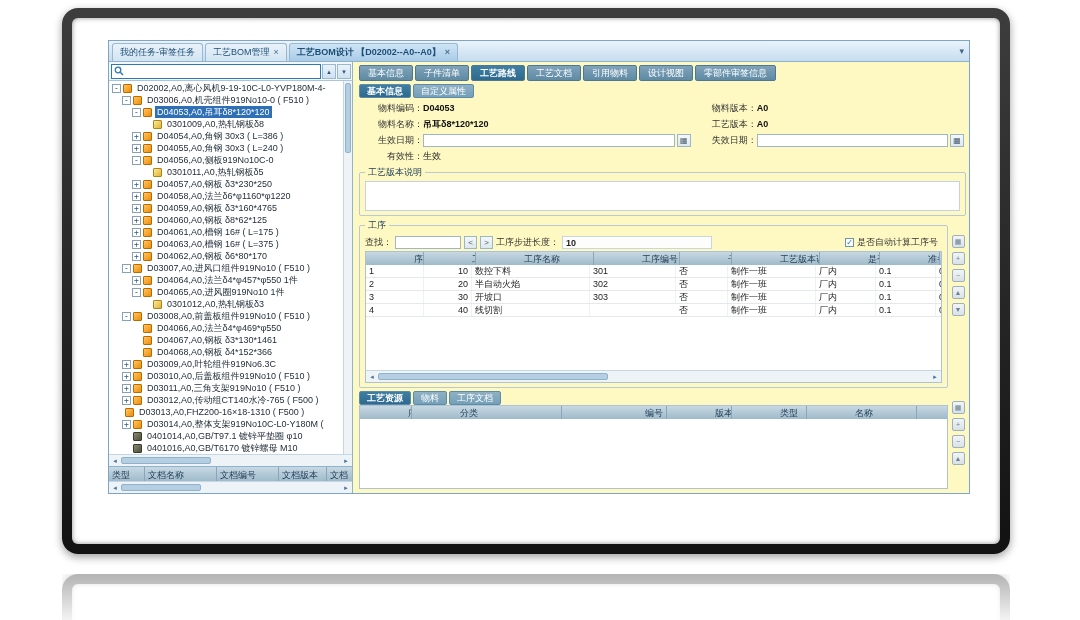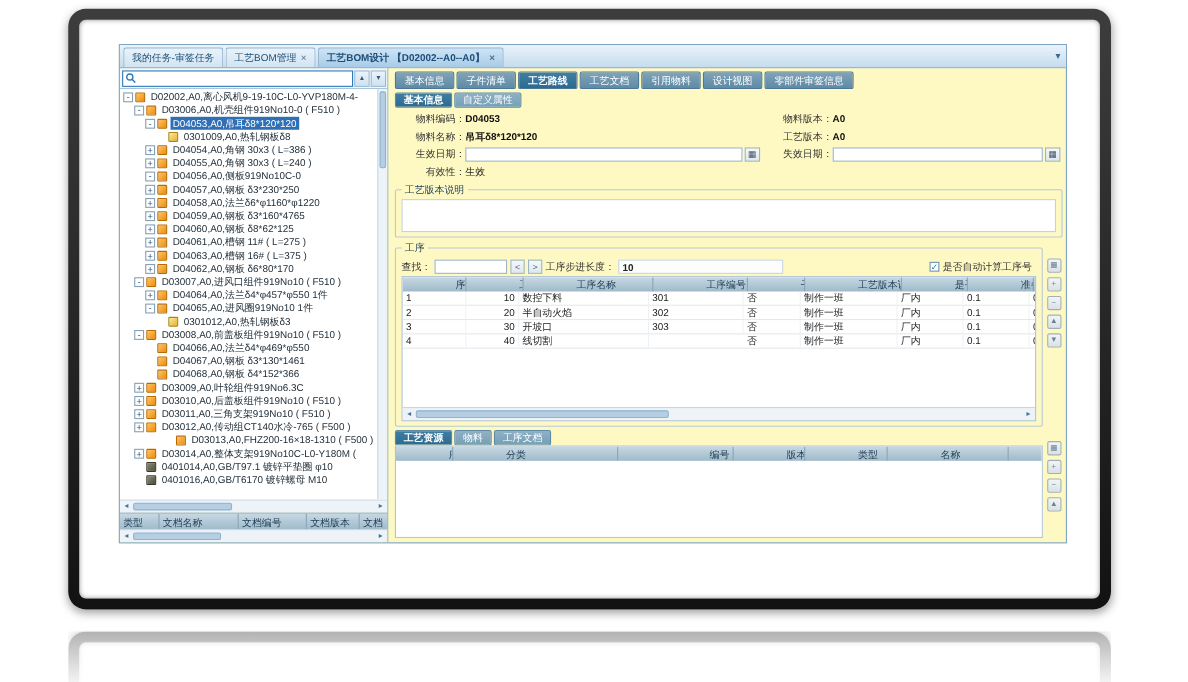--- a/index.html
+++ b/index.html
@@ -210,6 +210,11 @@
                 <span class="exp">-</span>
                 <span class="ticon component"></span>
                 <span class="tlabel">D04056,A0,侧板919No10C-0</span>
+              </div>
+              <div class="trow" style="padding-left: 32px;">
+                <span class="exp sp"></span>
+                <span class="ticon material"></span>
+                <span class="tlabel">0301011,A0,热轧钢板δ5</span>
               </div>
               <div class="trow" style="padding-left: 22px;">
                 <span class="exp">+</span>

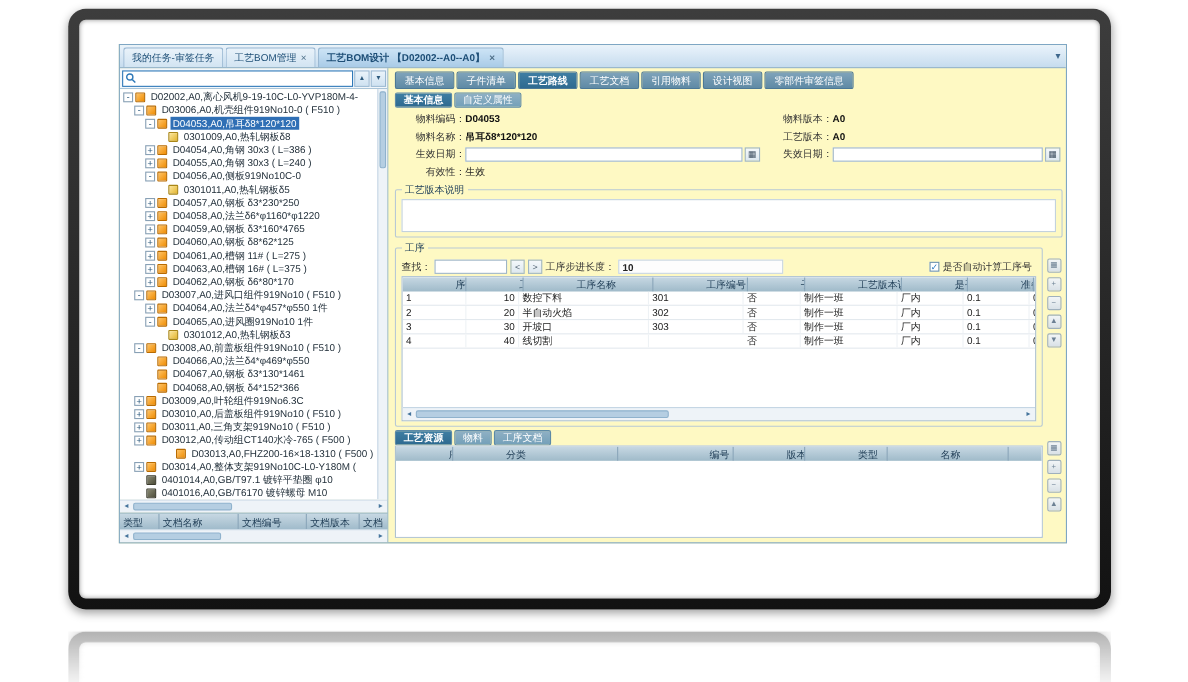--- a/index.html
+++ b/index.html
@@ -239,7 +239,7 @@
               <div class="trow" style="padding-left: 22px;">
                 <span class="exp">+</span>
                 <span class="ticon component"></span>
-                <span class="tlabel">D04061,A0,槽钢 11# ( L=275 )</span>
+                <span class="tlabel">D04061,A0,槽钢 16# ( L=175 )</span>
               </div>
               <div class="trow" style="padding-left: 22px;">
                 <span class="exp">+</span>

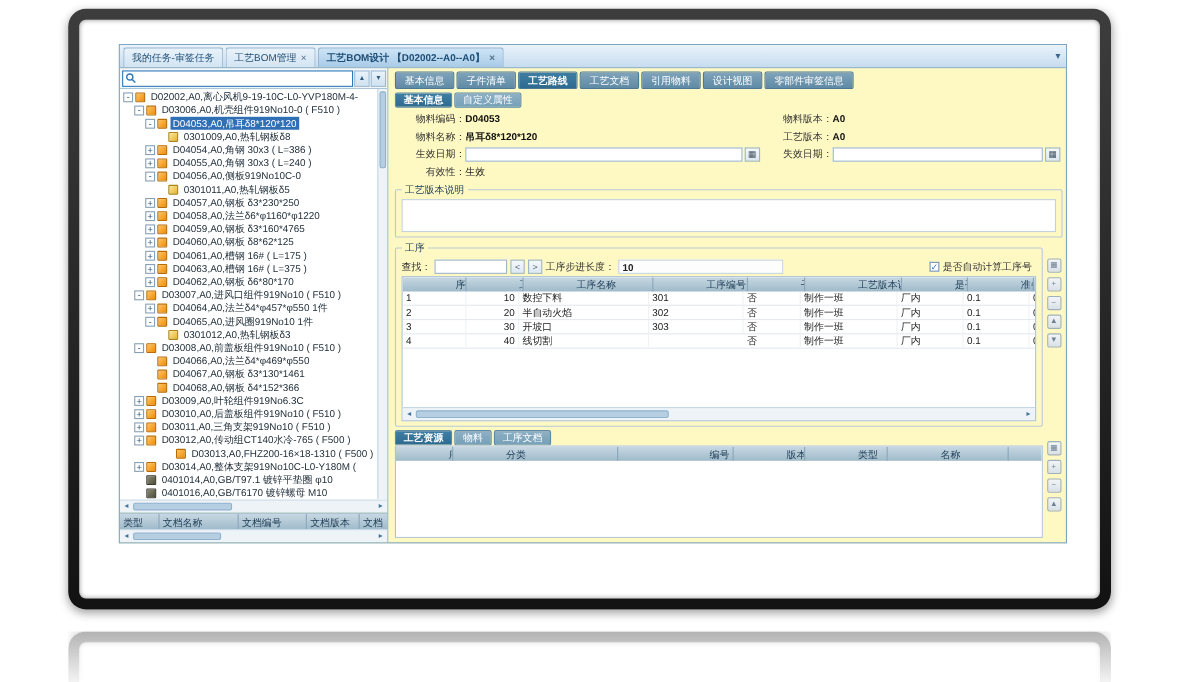--- a/index.html
+++ b/index.html
@@ -311,7 +311,7 @@
                 <span class="ticon component"></span>
                 <span class="tlabel">D03012,A0,传动组CT140水冷-765 ( F500 )</span>
               </div>
-              <div class="trow" style="padding-left: 4px; margin-left: 35px;">
+              <div class="trow" style="padding-left: 4px;">
                 <span class="exp sp"></span>
                 <span class="ticon component"></span>
                 <span class="tlabel">D03013,A0,FHZ200-16×18-1310 ( F500 )</span>

